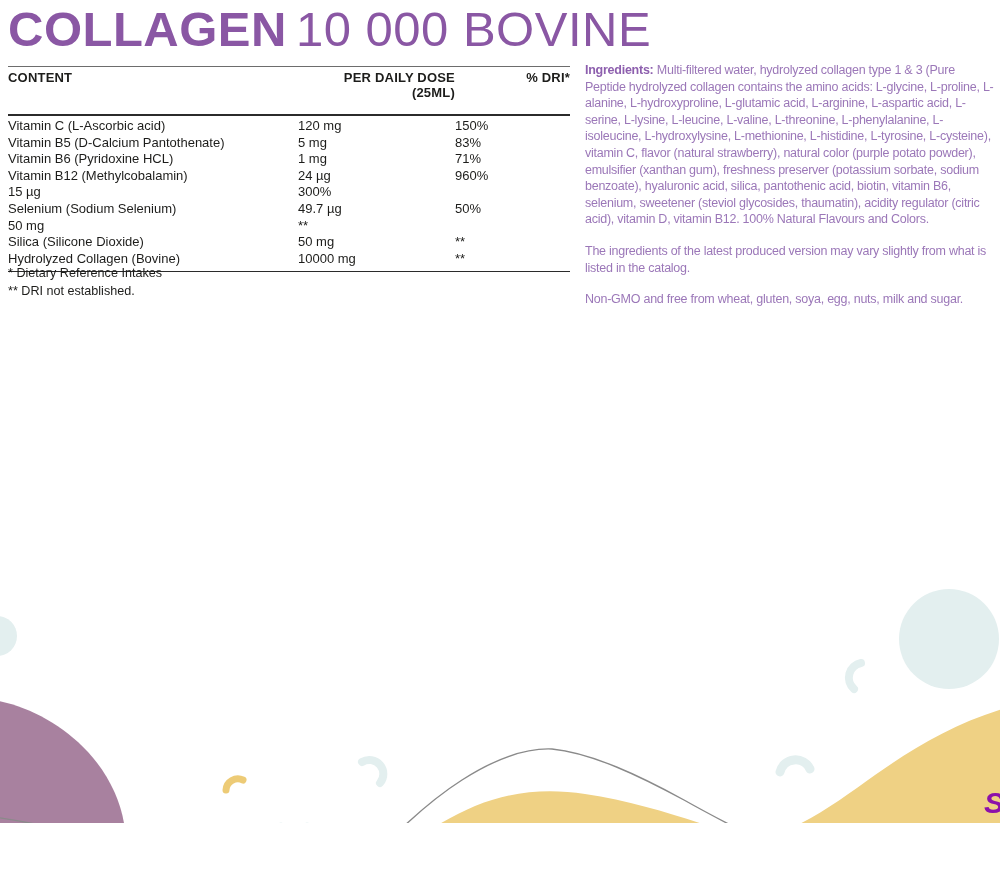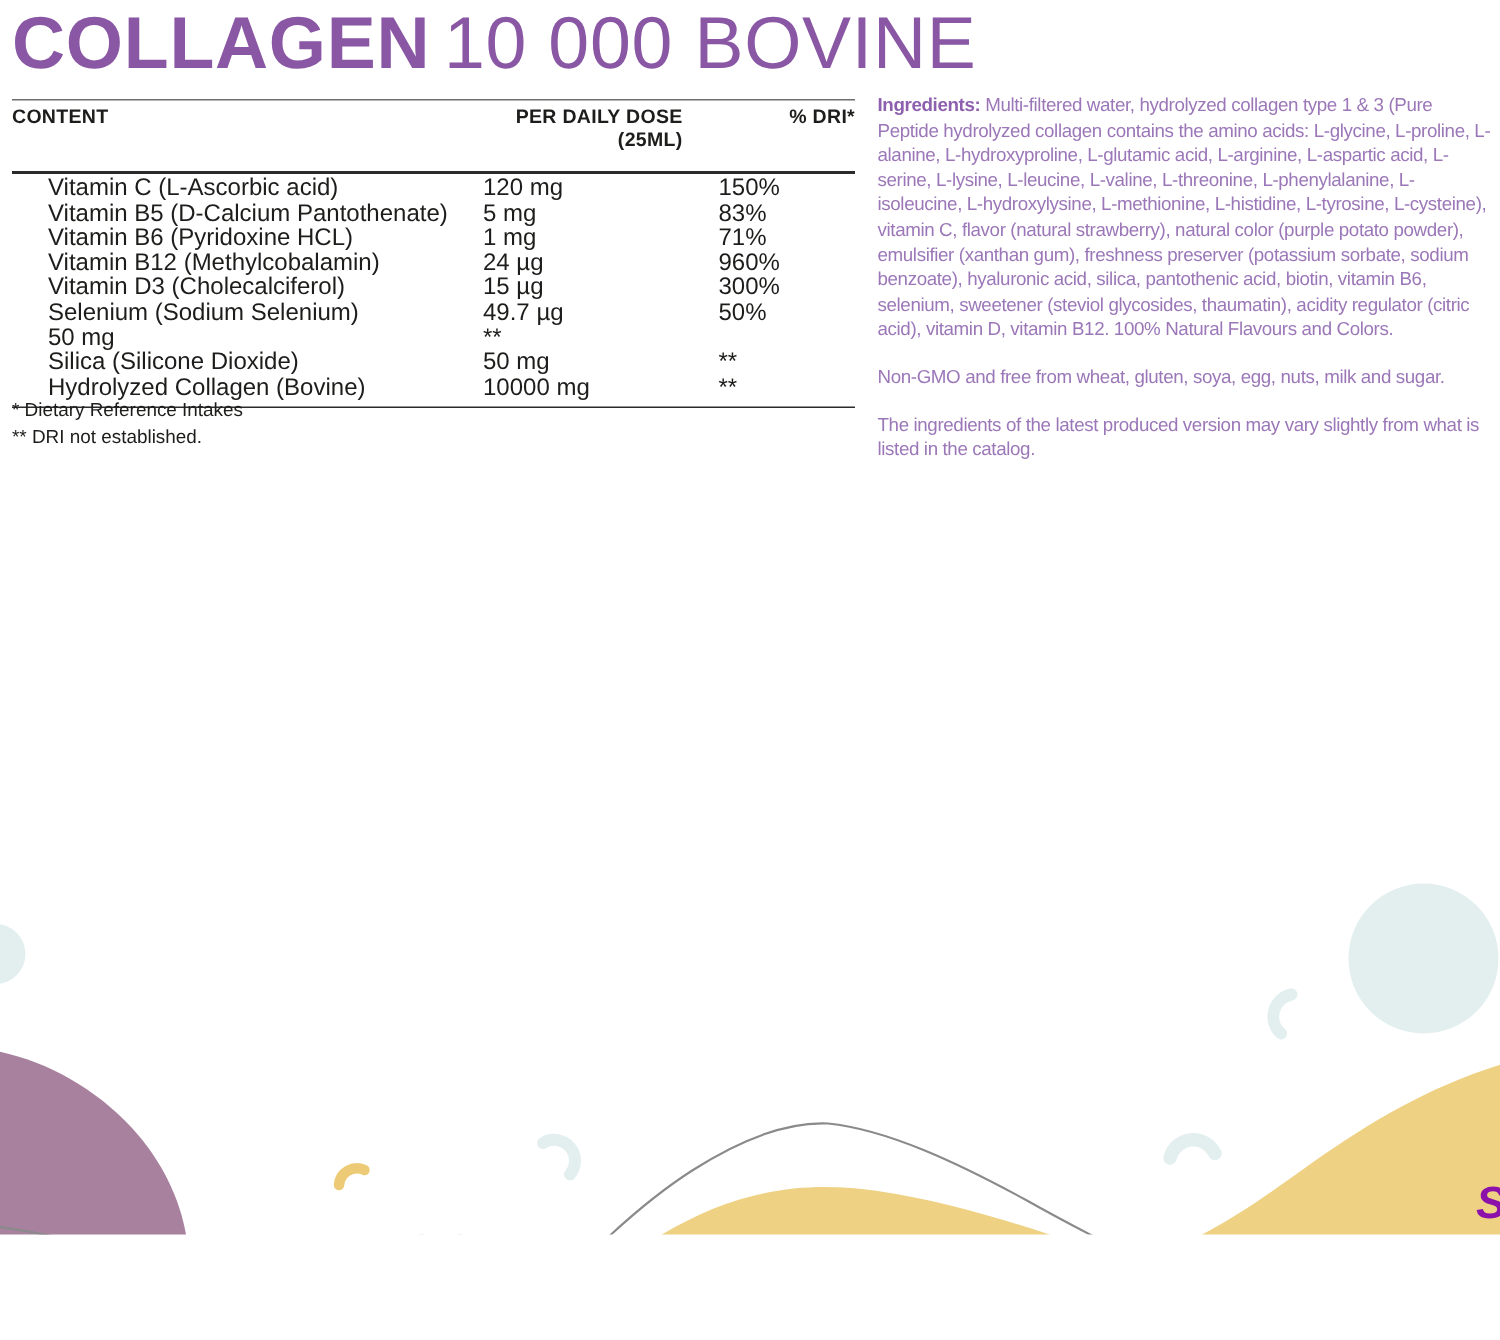--- a/index.html
+++ b/index.html
@@ -29,7 +29,7 @@
   .thead{display:grid;grid-template-columns:290px 157px 115px;border-top:1.2px solid #6d6d6d;border-bottom:2px solid #2b2b2b;padding:3px 0 14px;font-size:13px;font-weight:bold;letter-spacing:.2px;}
   .thead .h2,.thead .h3{text-align:right;}
   .tbody{border-bottom:1.6px solid #2b2b2b;padding:2px 0 4px;}
-  .trow{display:grid;grid-template-columns:290px 157px 115px;font-size:16px;line-height:16.6px;margin-left:24px;}
+  .trow{display:grid;grid-template-columns:290px 157px 115px;font-size:13px;line-height:16.6px;}
   .trow .tcell.c1,.trow .tcell.c2{text-align:left;}
   .footnotes{position:absolute;left:8px;top:265px;font-size:12.6px;line-height:17.5px;color:var(--table-text);}
 

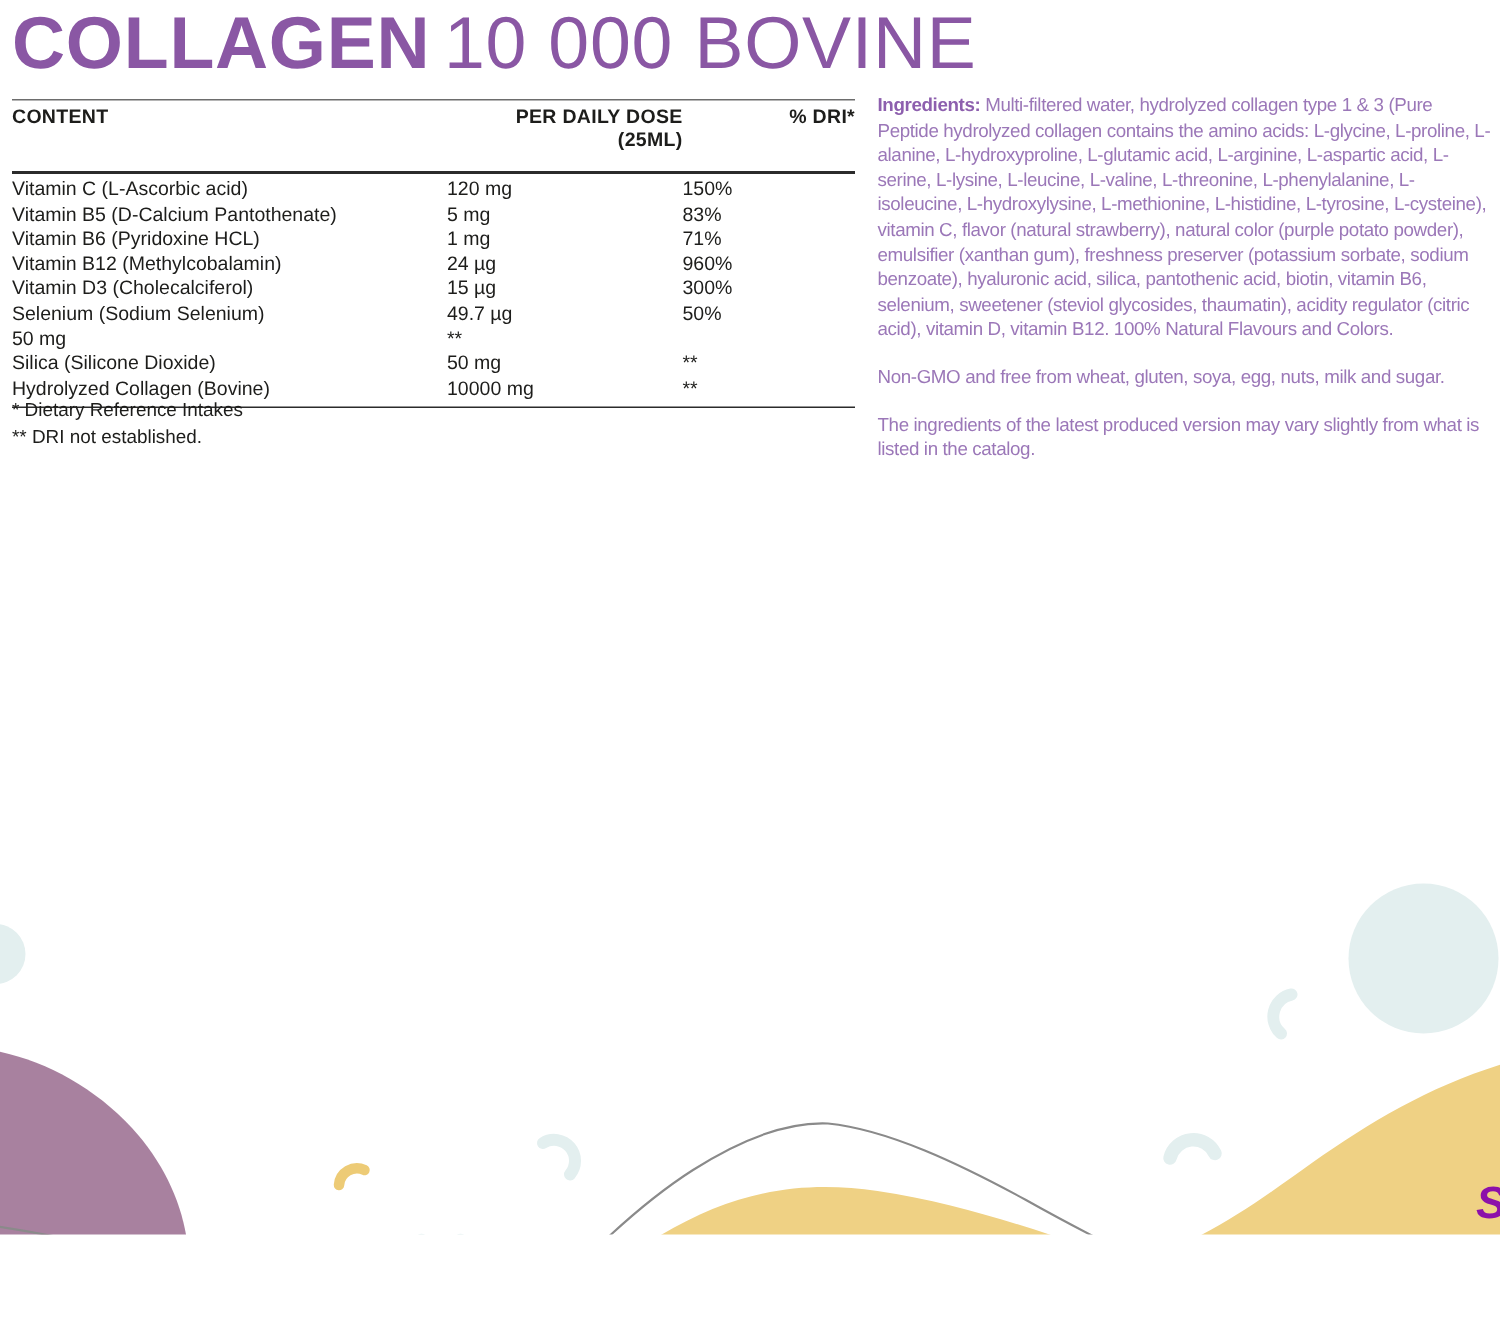--- a/index.html
+++ b/index.html
@@ -80,7 +80,6 @@
           <div class="tcell c2">960%</div>
         </div>
         <div class="trow">
-          <div class="tcell c0">Vitamin D3 (Cholecalciferol)</div>
           <div class="tcell c1">15 µg</div>
           <div class="tcell c2">300%</div>
         </div>

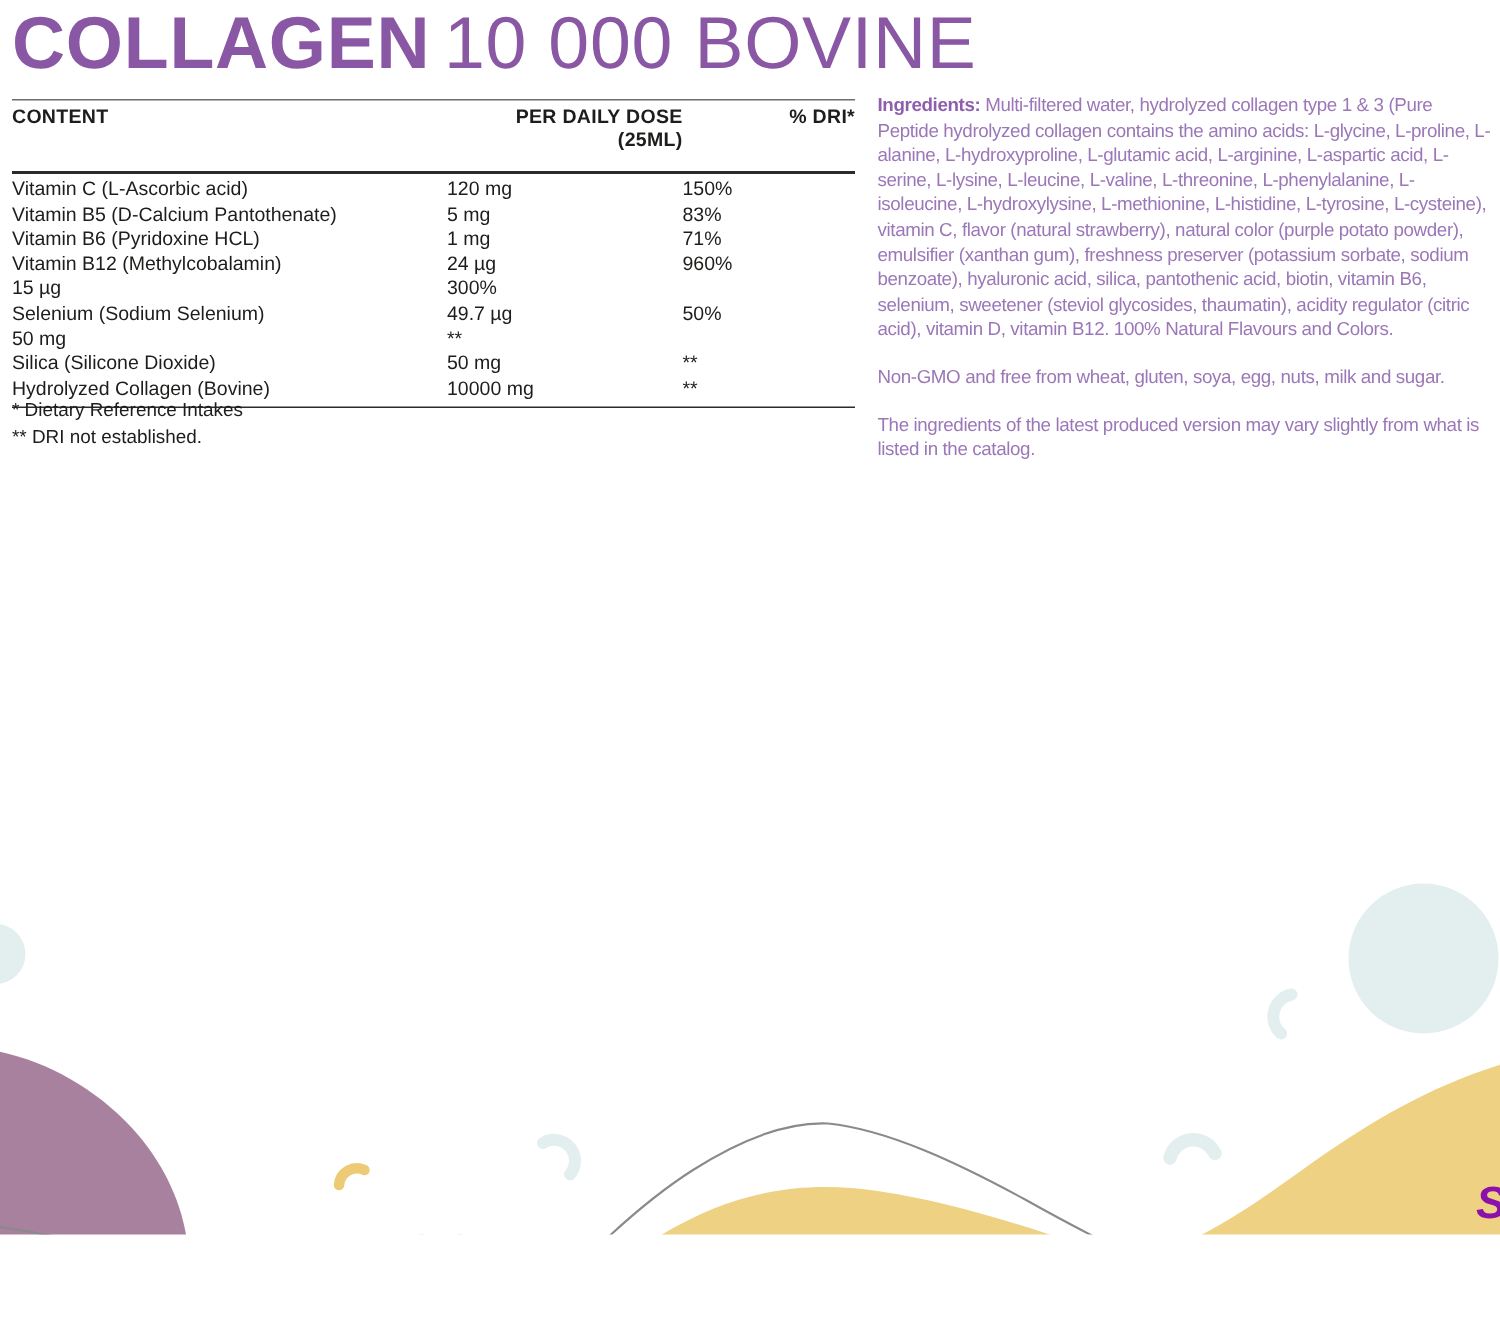--- a/index.html
+++ b/index.html
@@ -112,8 +112,8 @@
 
   <div class="ingredients">
     <p><span class="ing-label">Ingredients:</span><span> Multi-filtered water, hydrolyzed collagen type 1 &amp; 3 (Pure Peptide hydrolyzed collagen contains the amino acids: L-glycine, L-proline, L-alanine, L-hydroxyproline, L-glutamic acid, L-arginine, L-aspartic acid, L-serine, L-lysine, L-leucine, L-valine, L-threonine, L-phenylalanine, L-isoleucine, L-hydroxylysine, L-methionine, L-histidine, L-tyrosine, L-cysteine), vitamin C, flavor (natural strawberry), natural color (purple potato powder), emulsifier (xanthan gum), freshness preserver (potassium sorbate, sodium benzoate), hyaluronic acid, silica, pantothenic acid, biotin, vitamin B6, selenium, sweetener (steviol glycosides, thaumatin), acidity regulator (citric acid), vitamin D, vitamin B12. 100% Natural Flavours and Colors.</span></p>
+    <p>The ingredients of the latest produced version may vary slightly from what is listed in the catalog.</p>
     <p>Non-GMO and free from wheat, gluten, soya, egg, nuts, milk and sugar.</p>
-    <p>The ingredients of the latest produced version may vary slightly from what is listed in the catalog.</p>
   </div>
 
   <svg class="decor" viewBox="0 0 1000 893" xmlns="http://www.w3.org/2000/svg" aria-hidden="true">

